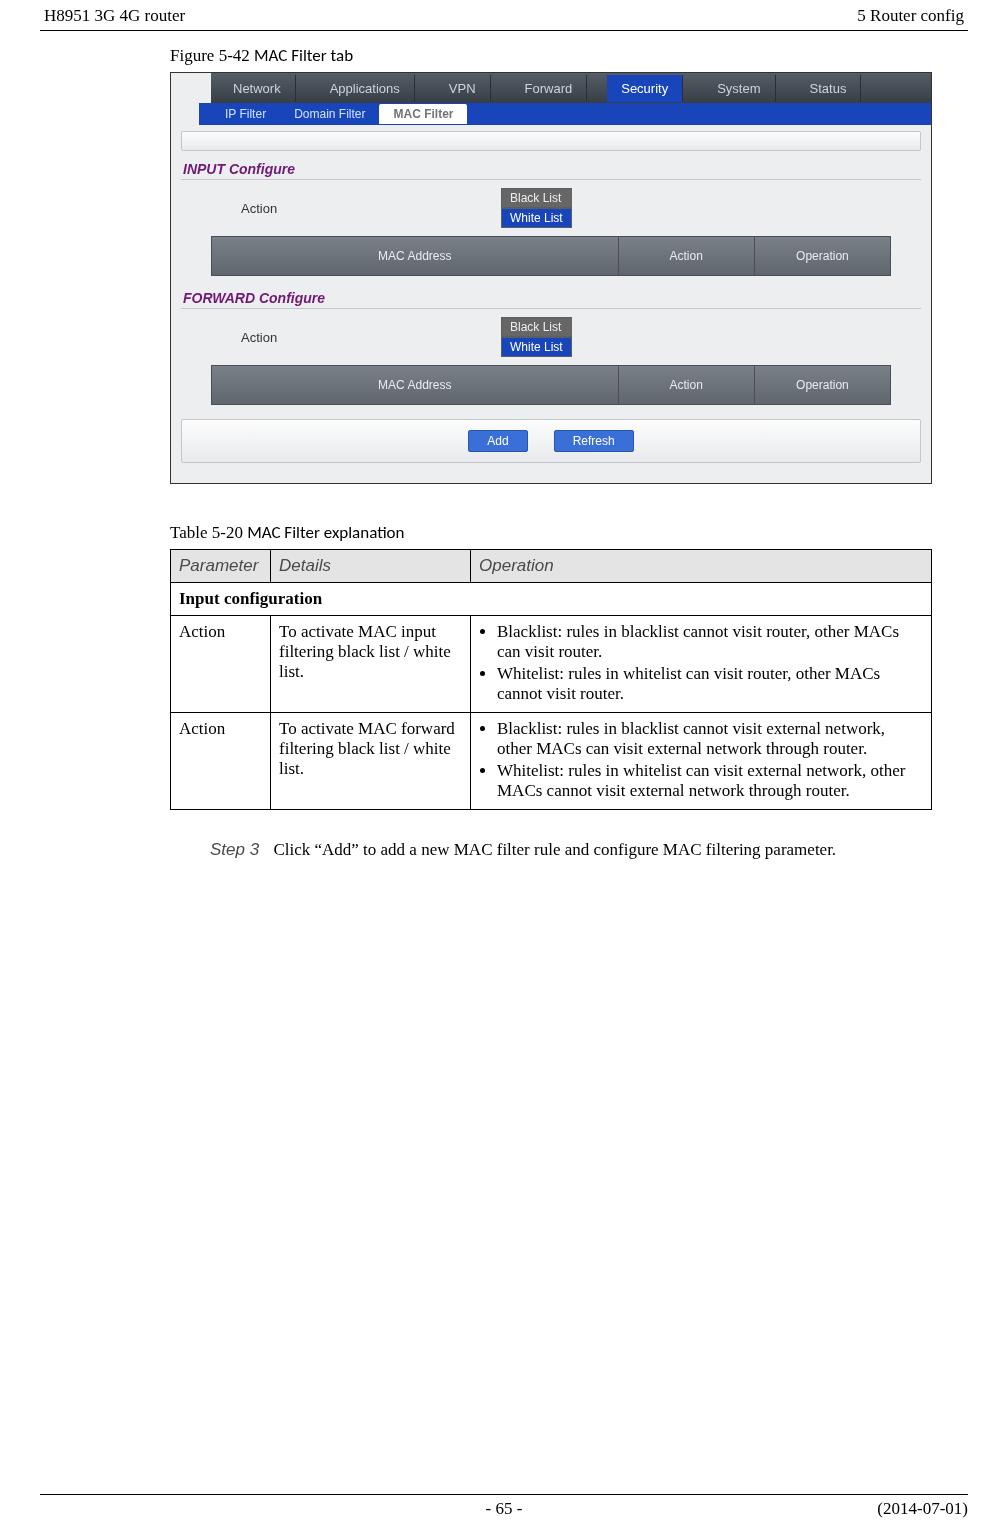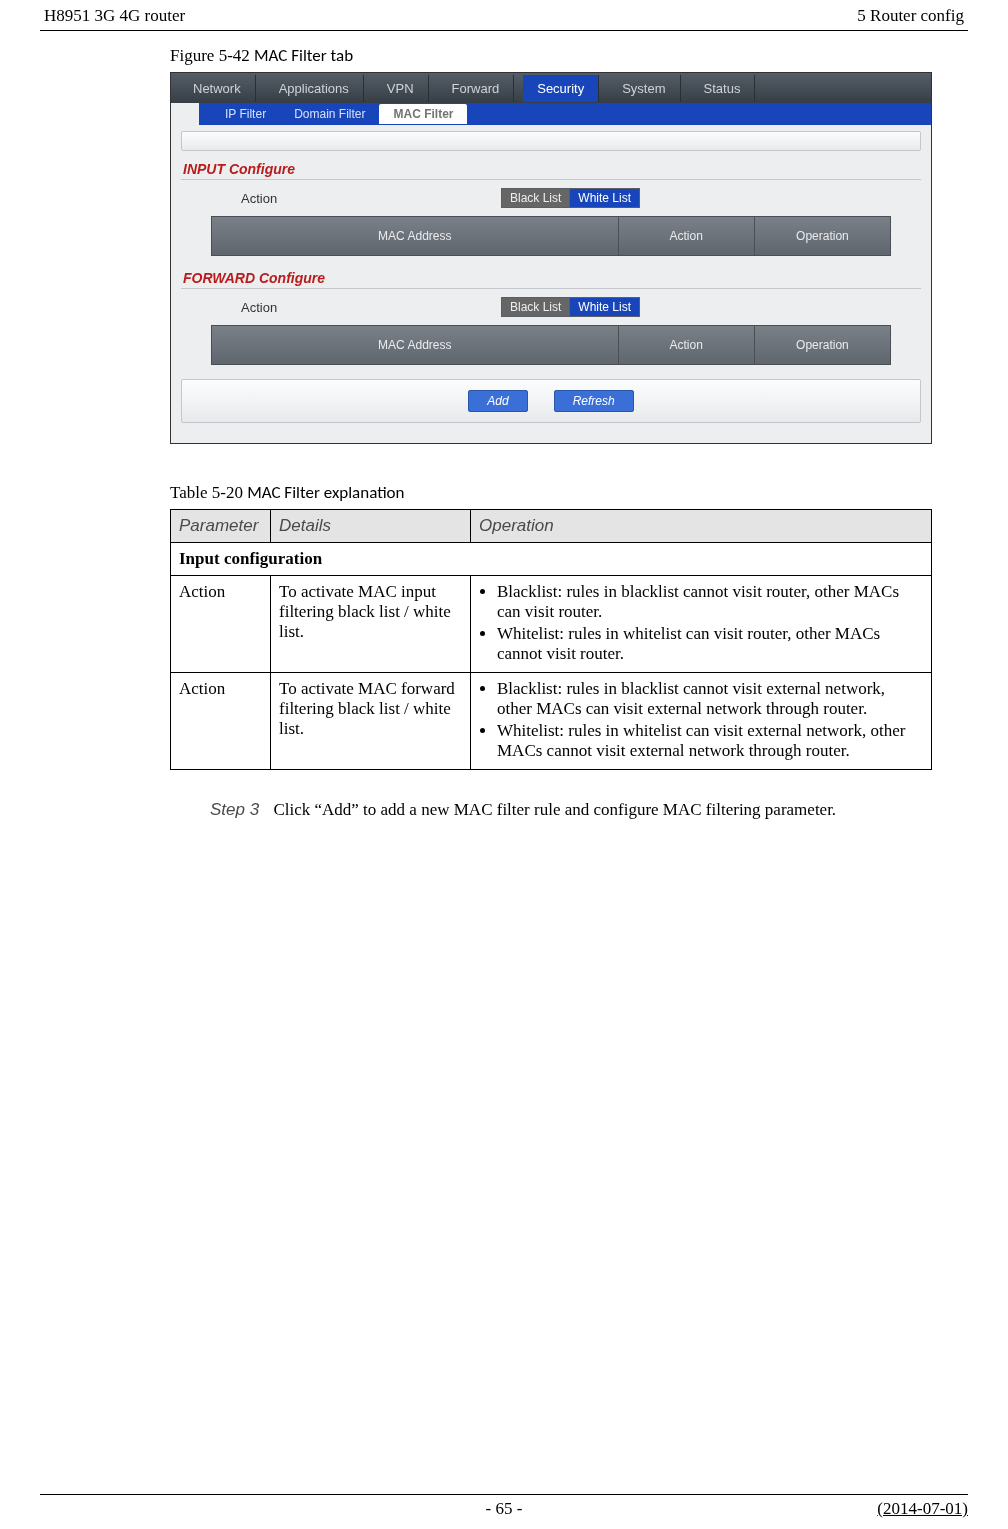--- a/index.html
+++ b/index.html
@@ -51,7 +51,8 @@
     height: 30px;
     align-items: center;
     padding-left: 8px;
-    gap: 9px;
+    gap: 20px;
+    margin-left: 40px;
   }
   .tab {
     padding: 6px 14px;

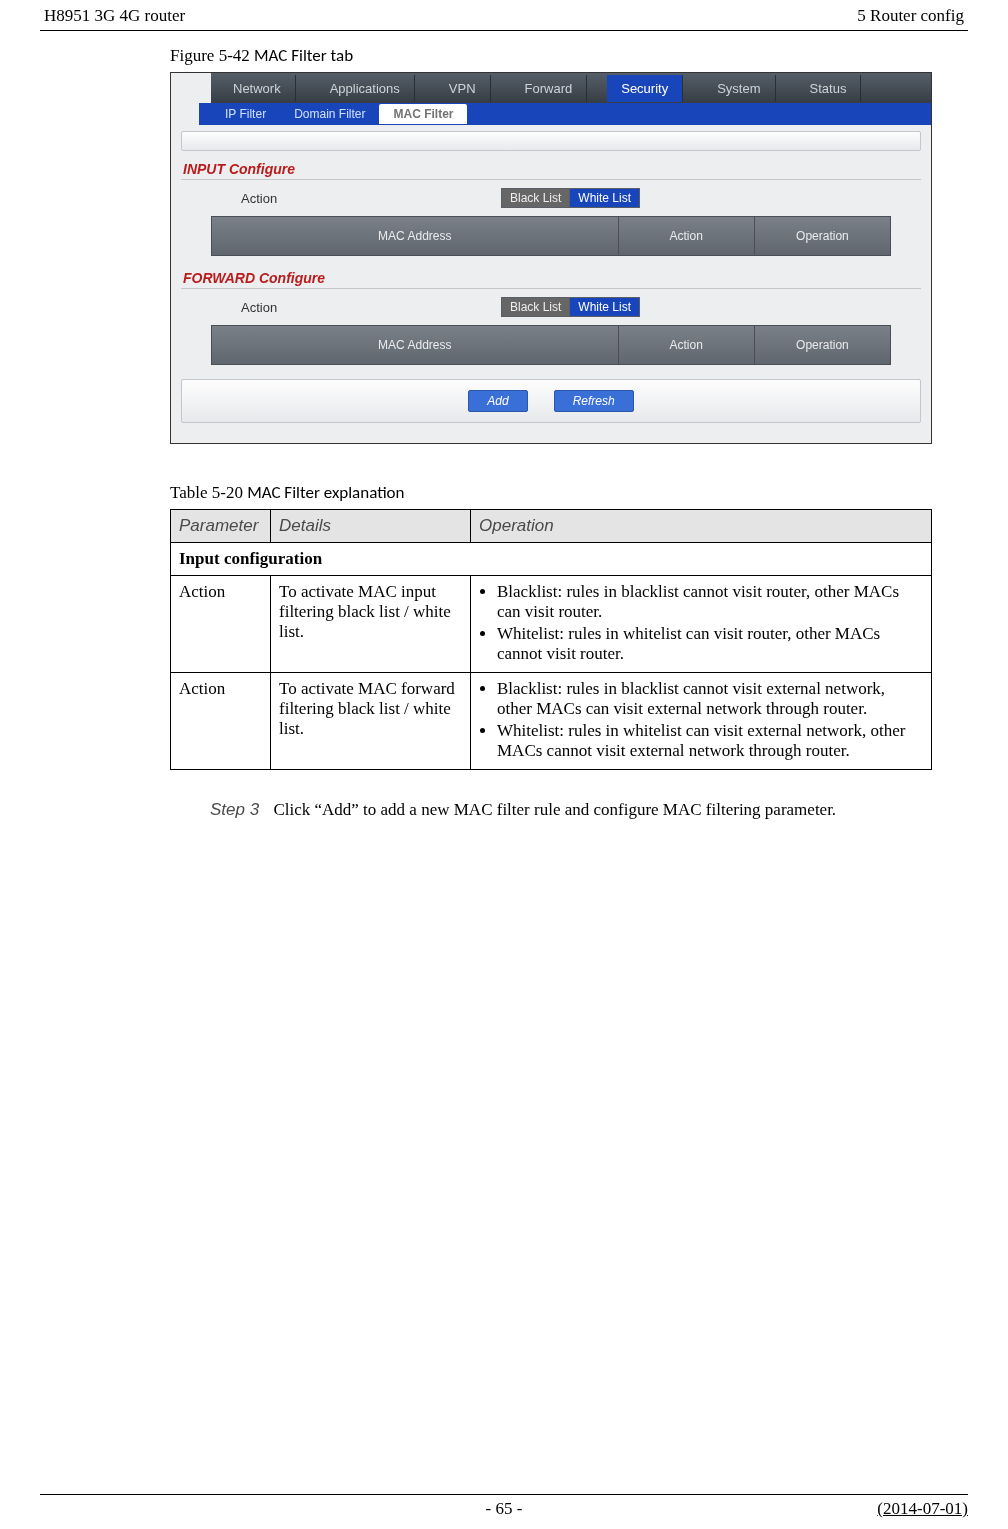--- a/index.html
+++ b/index.html
@@ -98,7 +98,7 @@
     margin-bottom: 10px;
   }
   .section-title {
-    color: #b91c1c;
+    color: #701a75;
     font-weight: bold;
     font-style: italic;
     font-size: 14px;

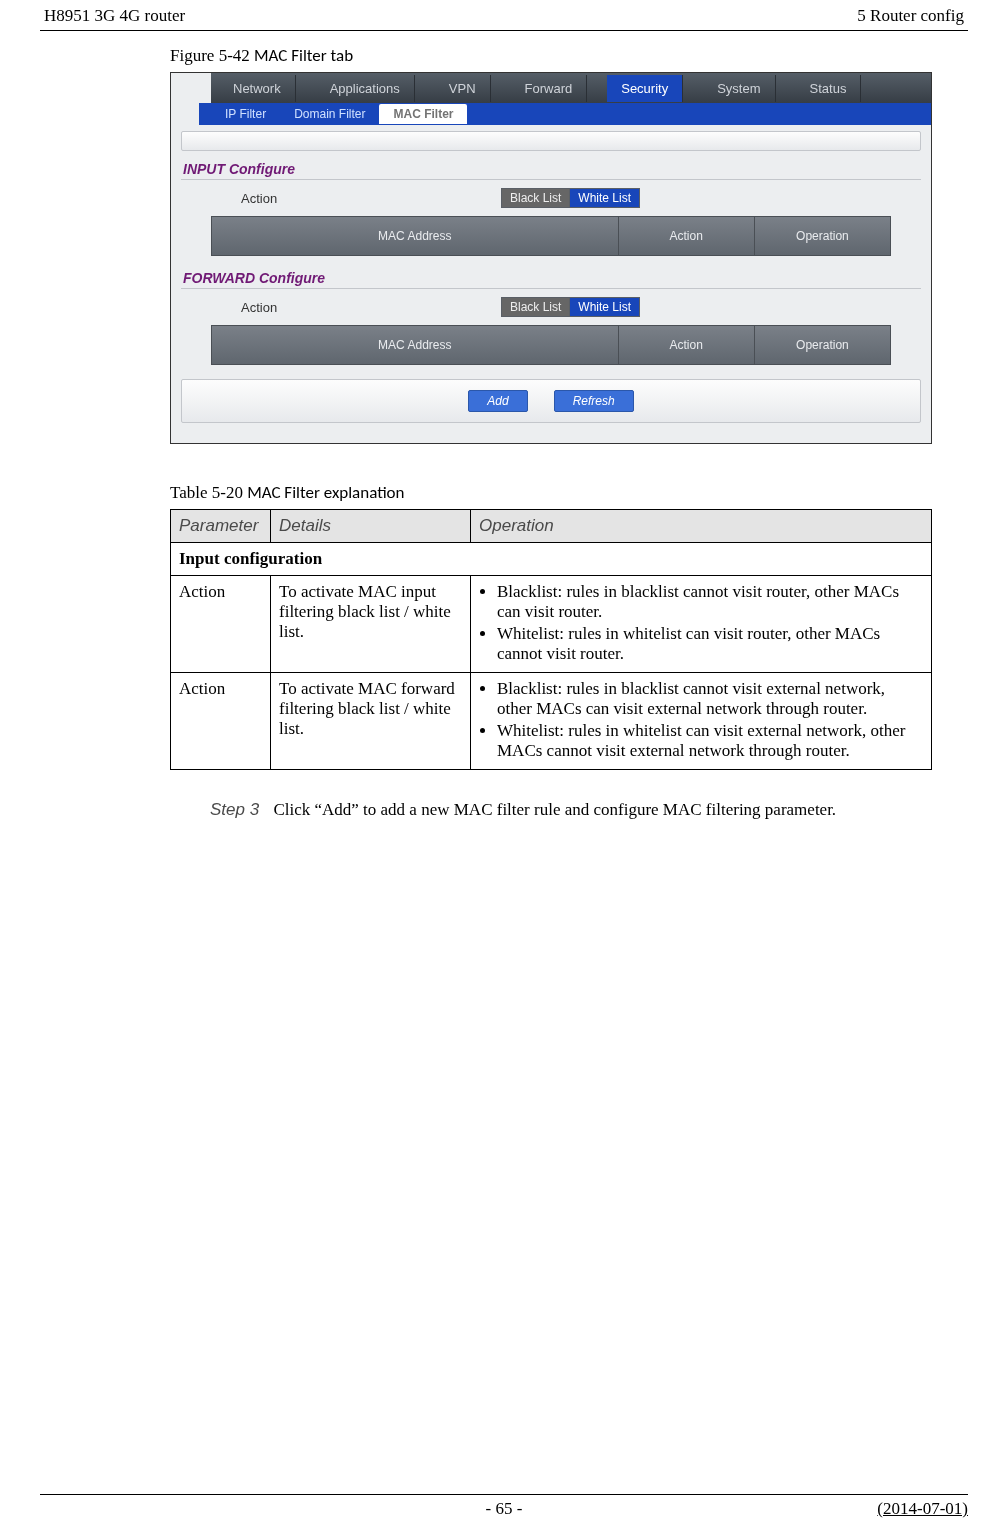--- a/index.html
+++ b/index.html
@@ -122,6 +122,7 @@
   }
   .toggle-pair {
     display: inline-flex;
+    flex-direction: column;
   }
   .toggle-pair span {
     font-size: 12px;

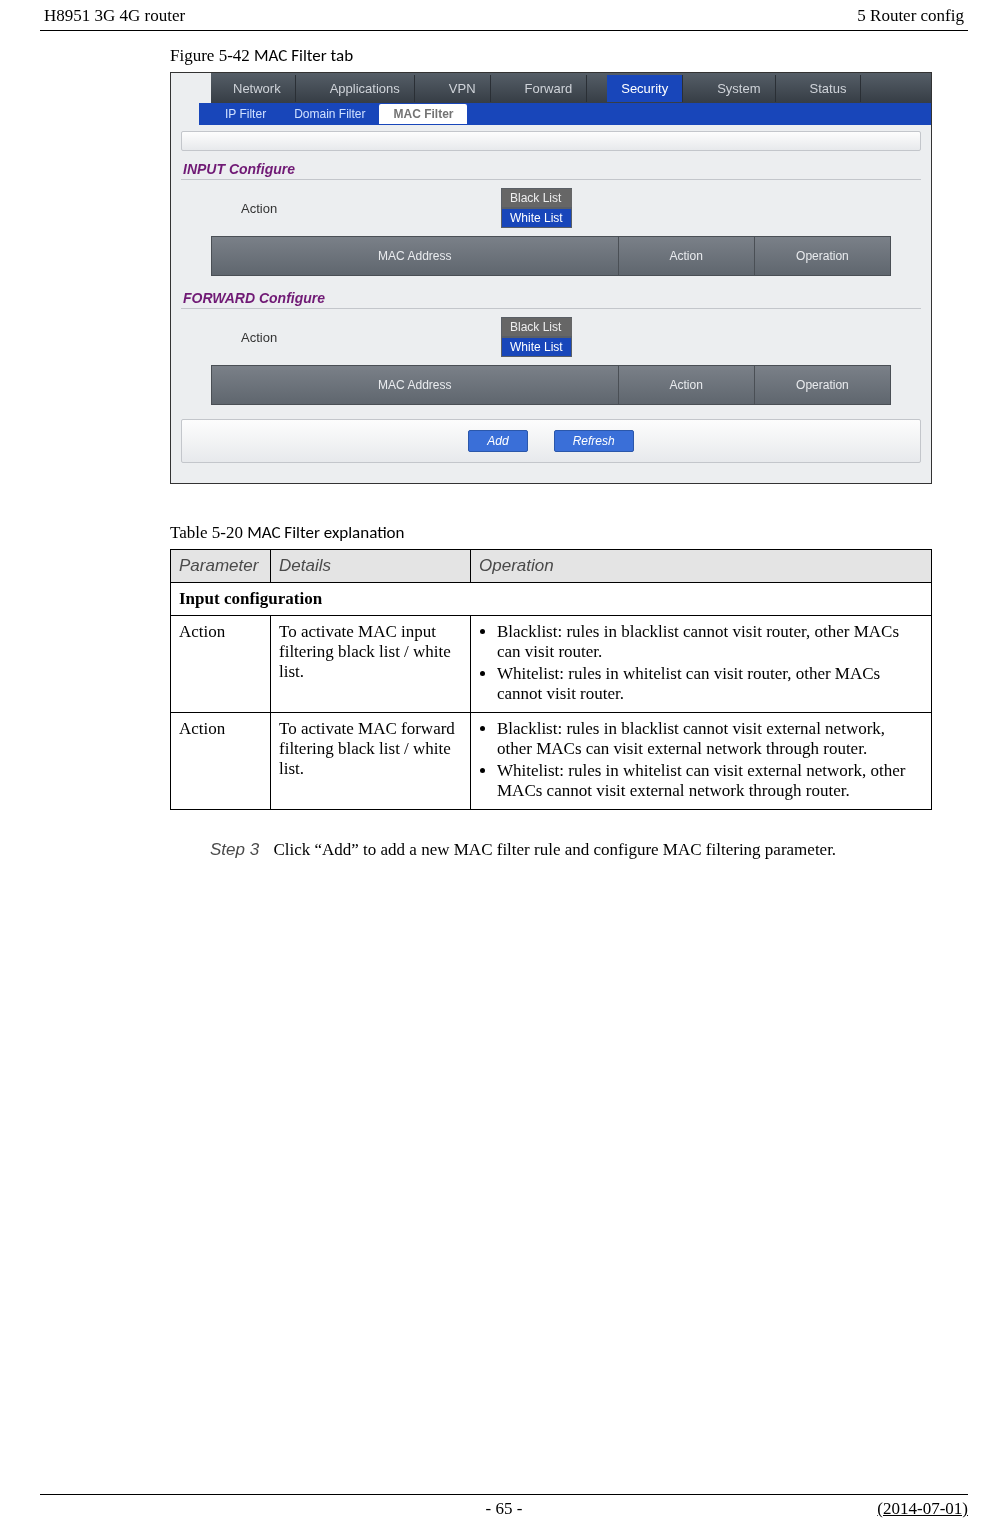--- a/index.html
+++ b/index.html
@@ -165,7 +165,6 @@
     background: linear-gradient(#fdfdfd, #e7e9ec);
     border: 1px solid #c3c6cb;
     border-radius: 2px;
-    font-style: italic;
   }
   .btn {
     background: #3a6fd8;

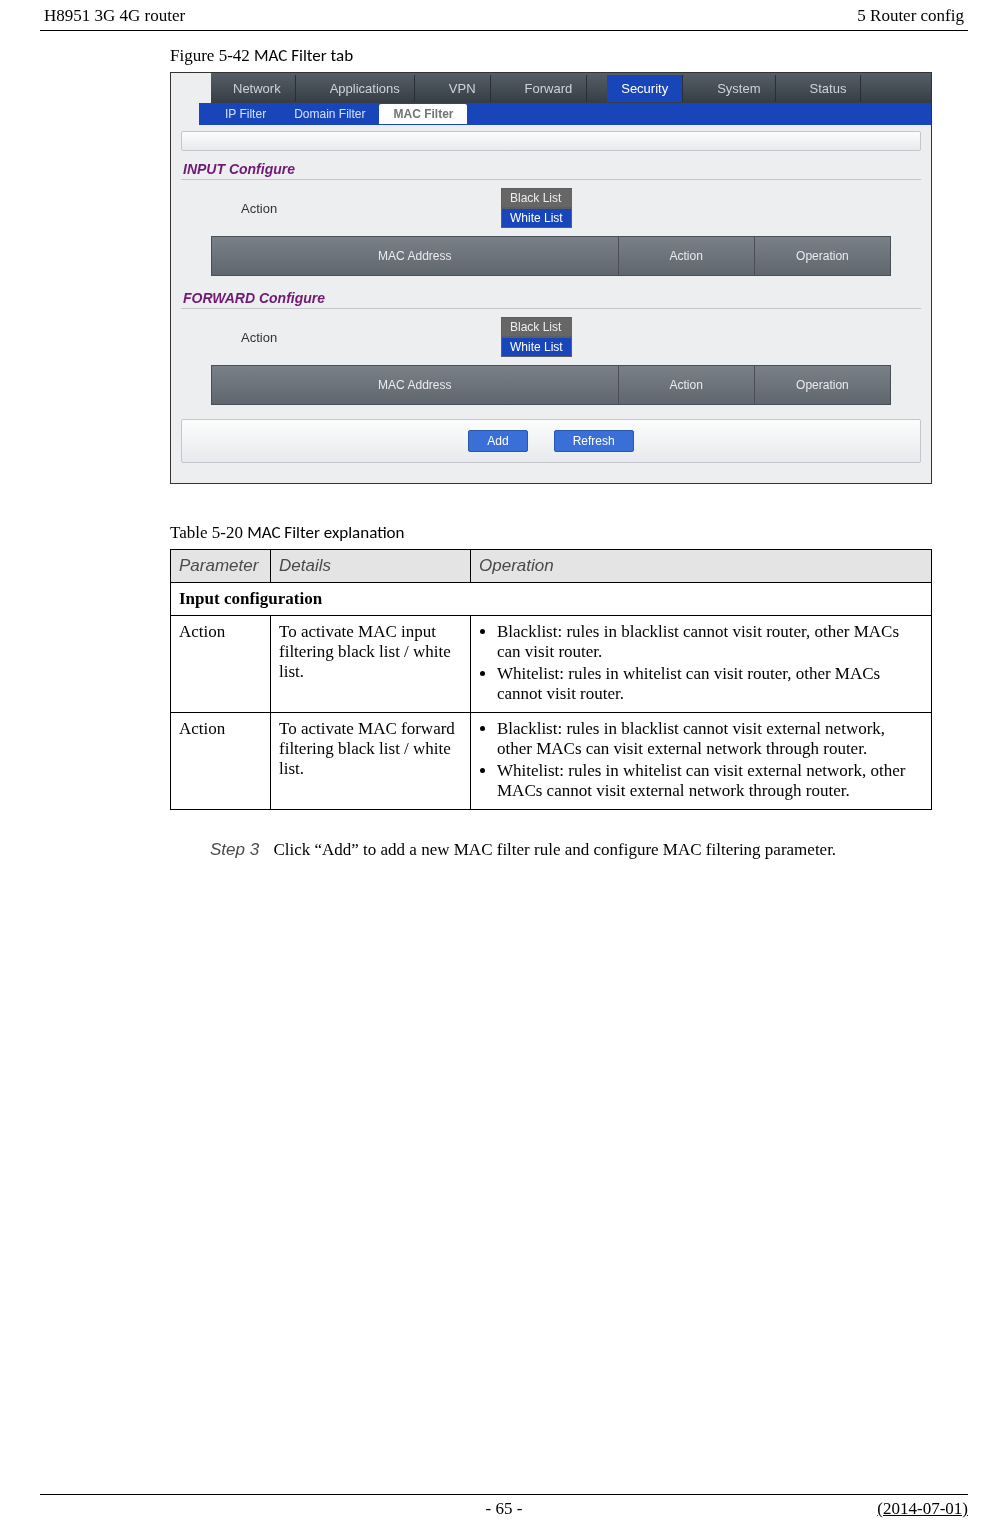--- a/index.html
+++ b/index.html
@@ -231,7 +231,6 @@
     left: 40px;
     right: 40px;
     bottom: 10px;
-    text-decoration: underline;
   }
   .footer-line {
     border-top: 1px solid #000;

